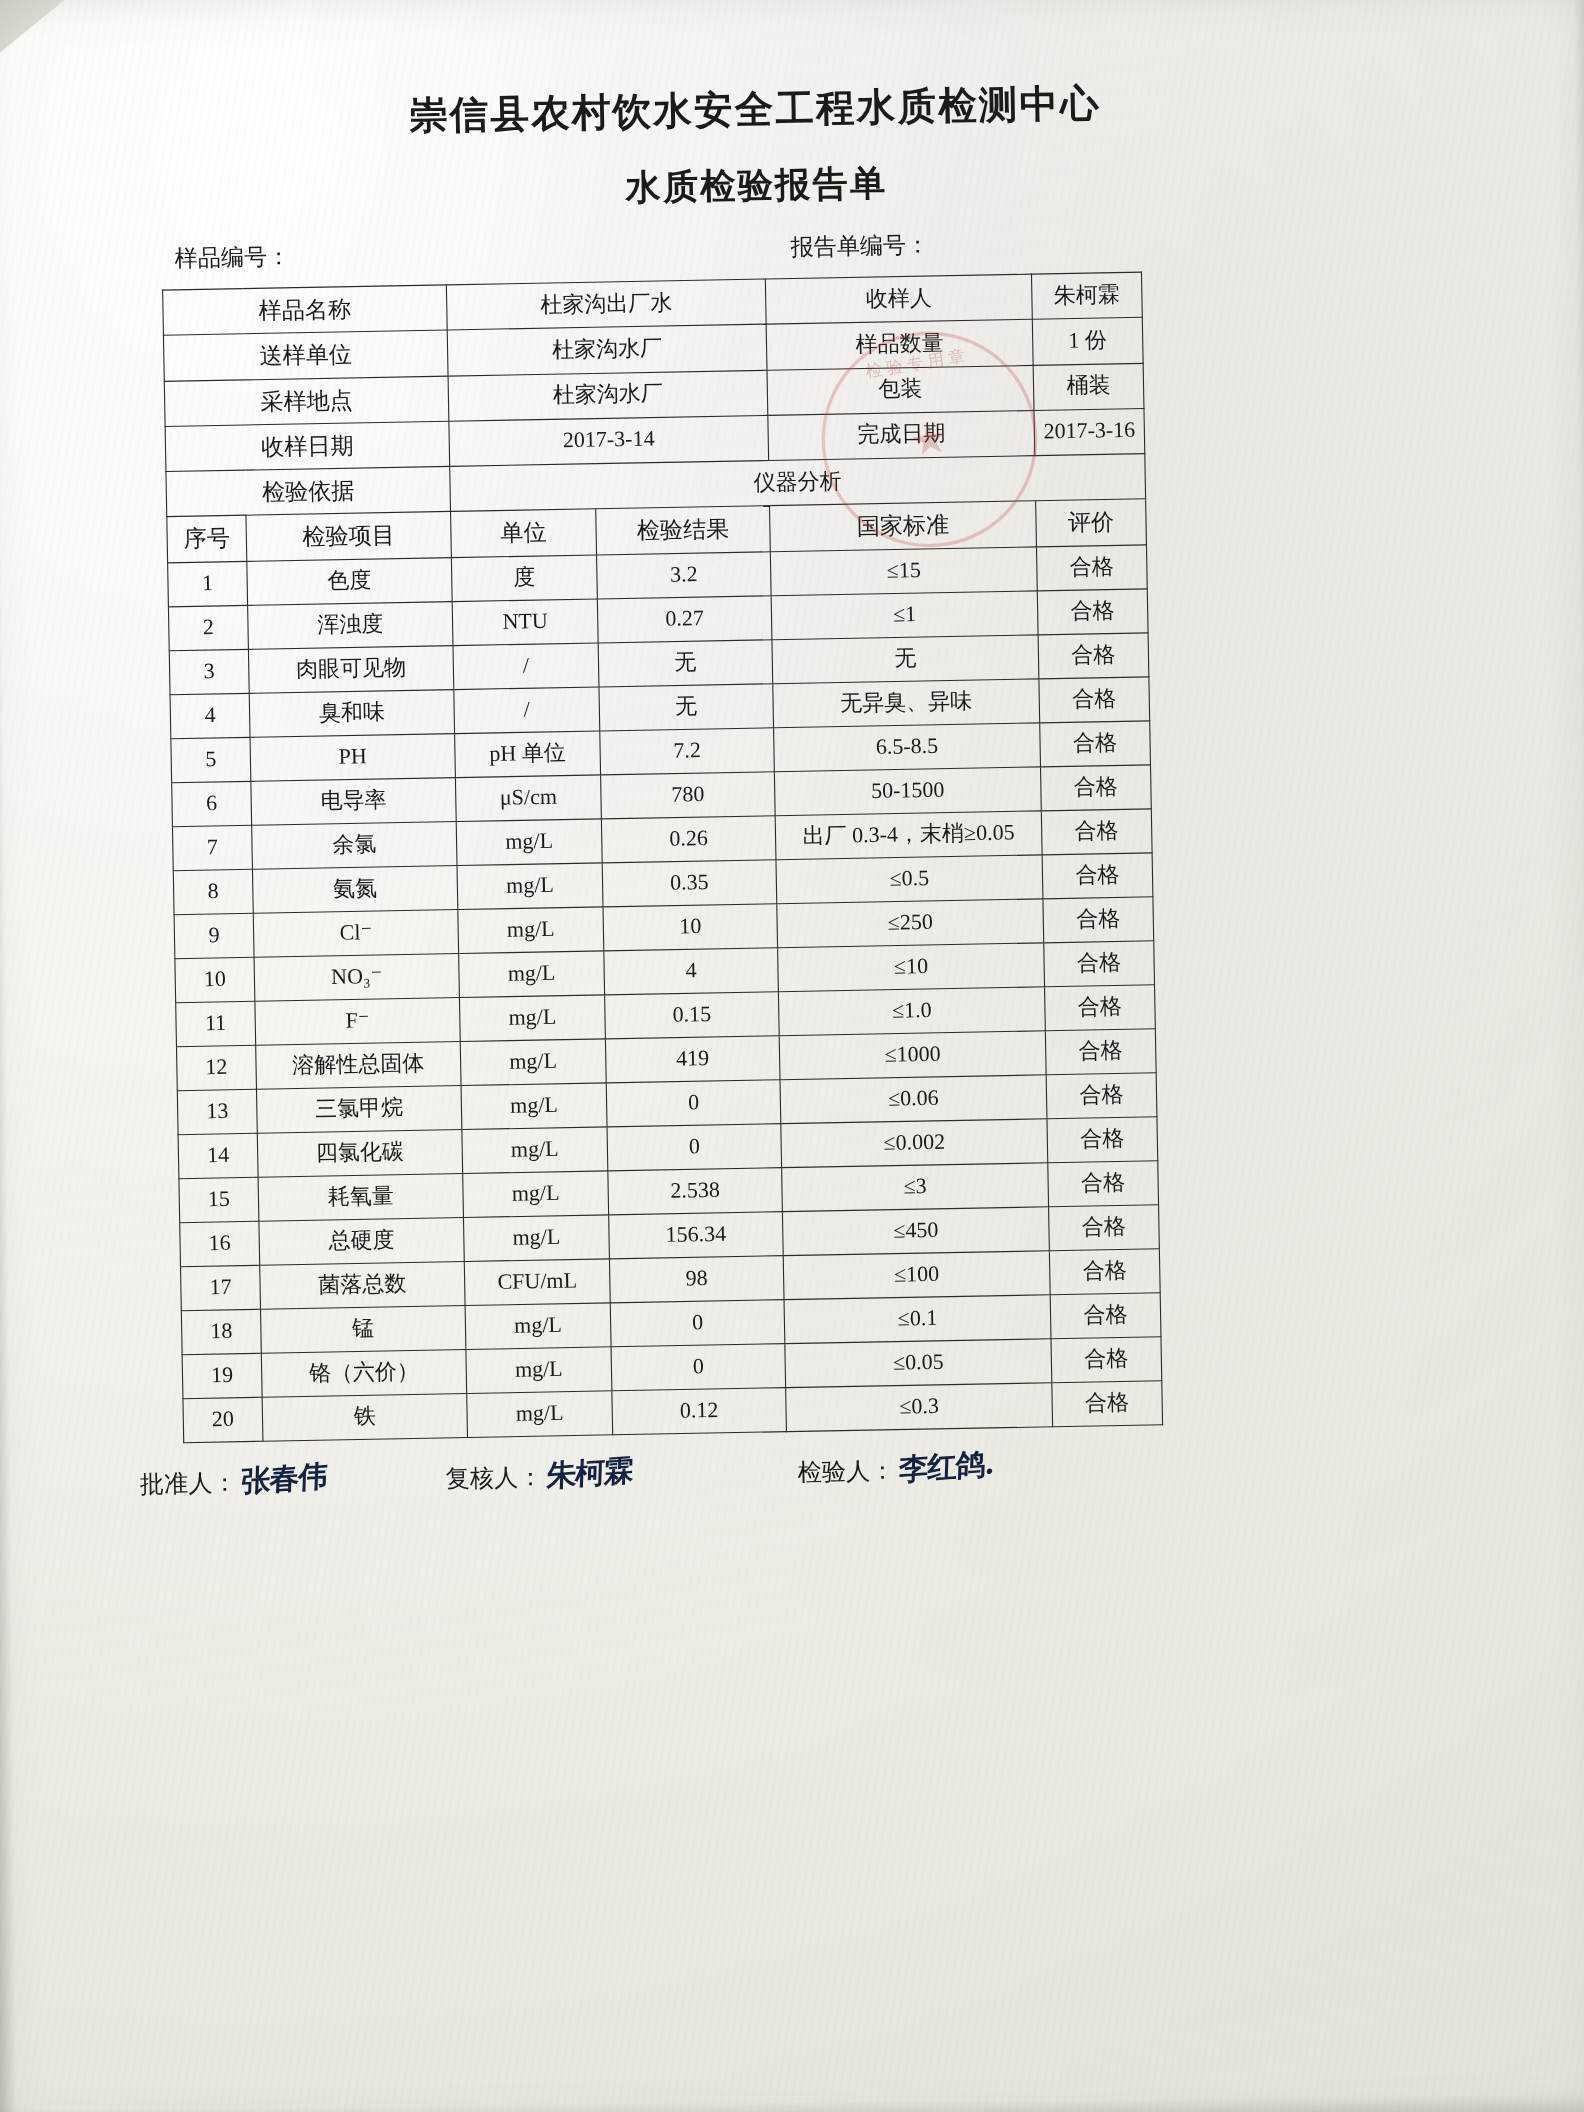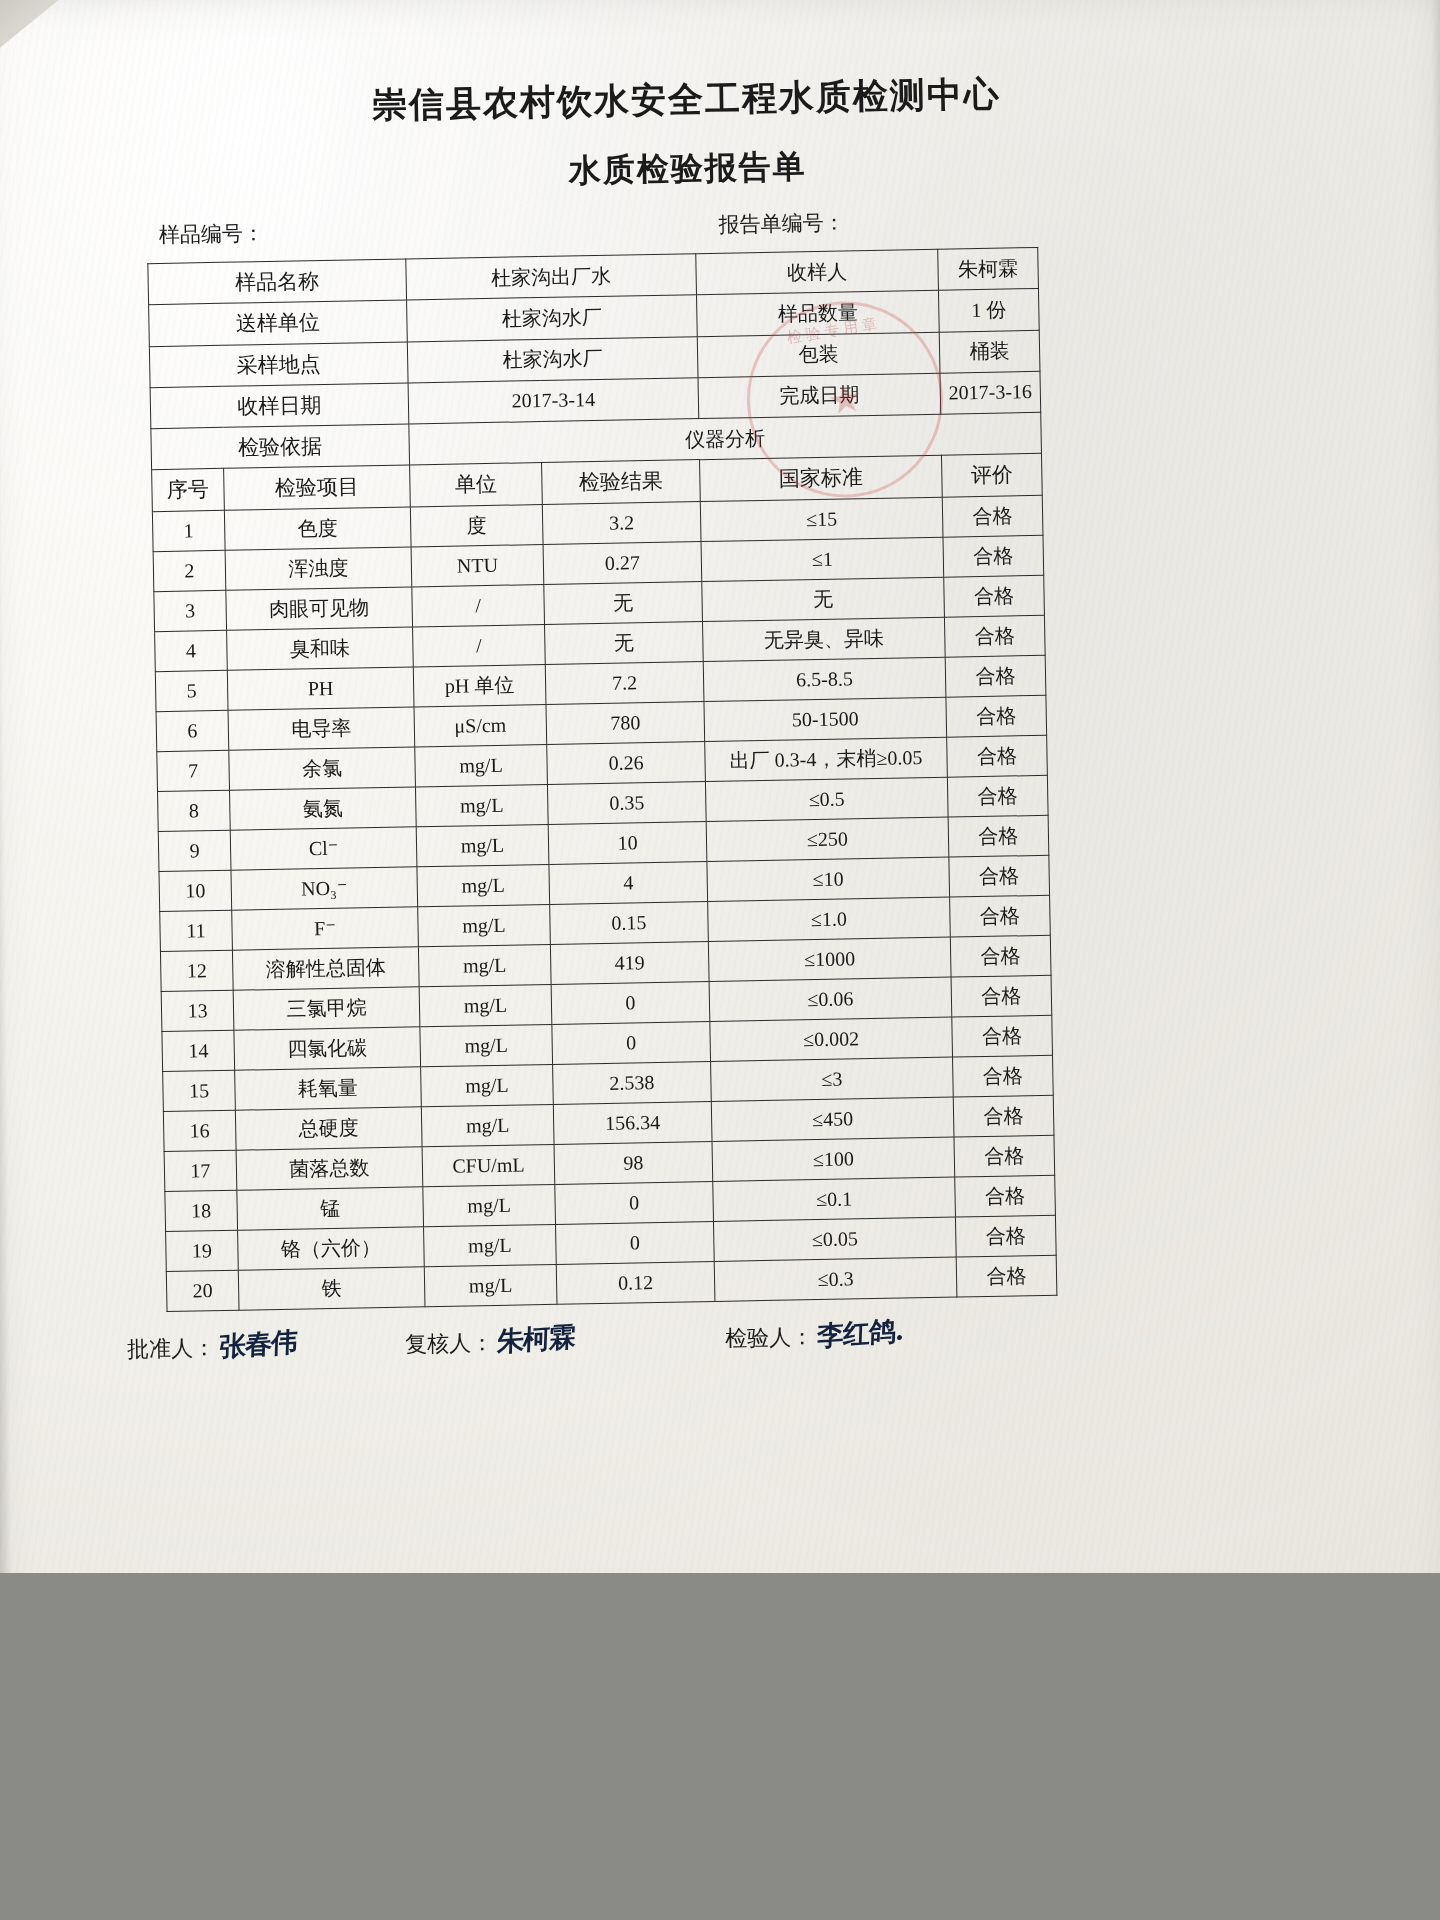--- a/index.html
+++ b/index.html
@@ -18,7 +18,7 @@
   #page {
     position: relative;
     width: 1440px;
-    height: 1573px;
+    height: 1920px;
     background: #efece6;
     overflow: hidden;
   }

